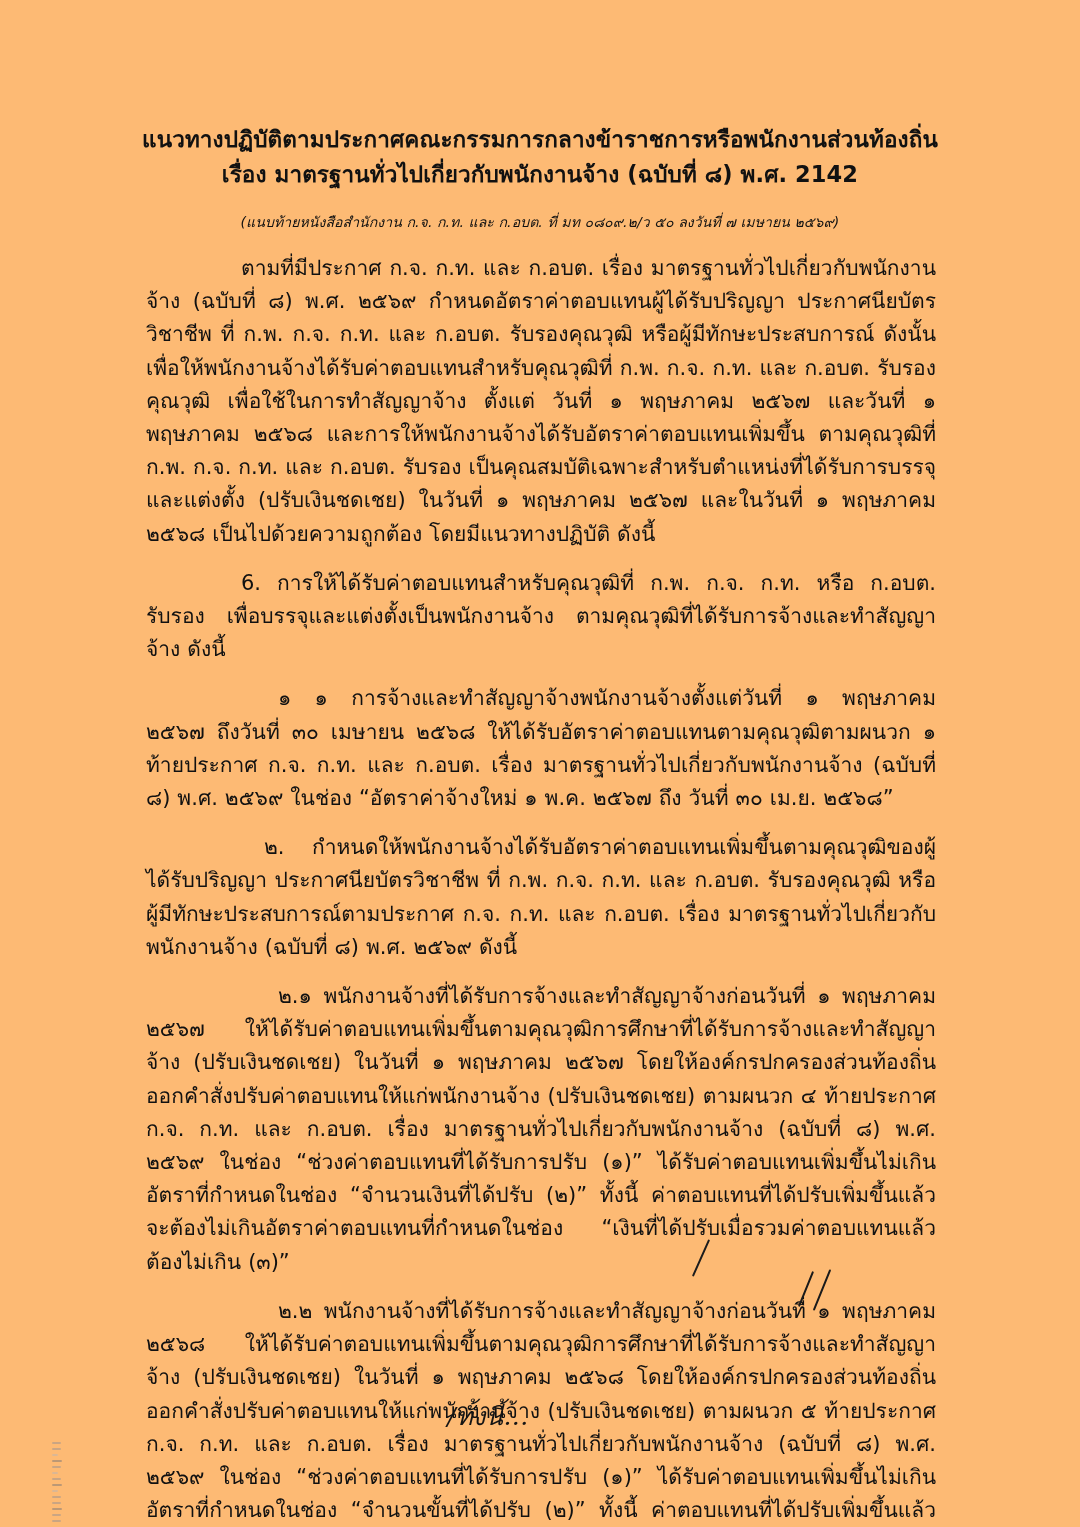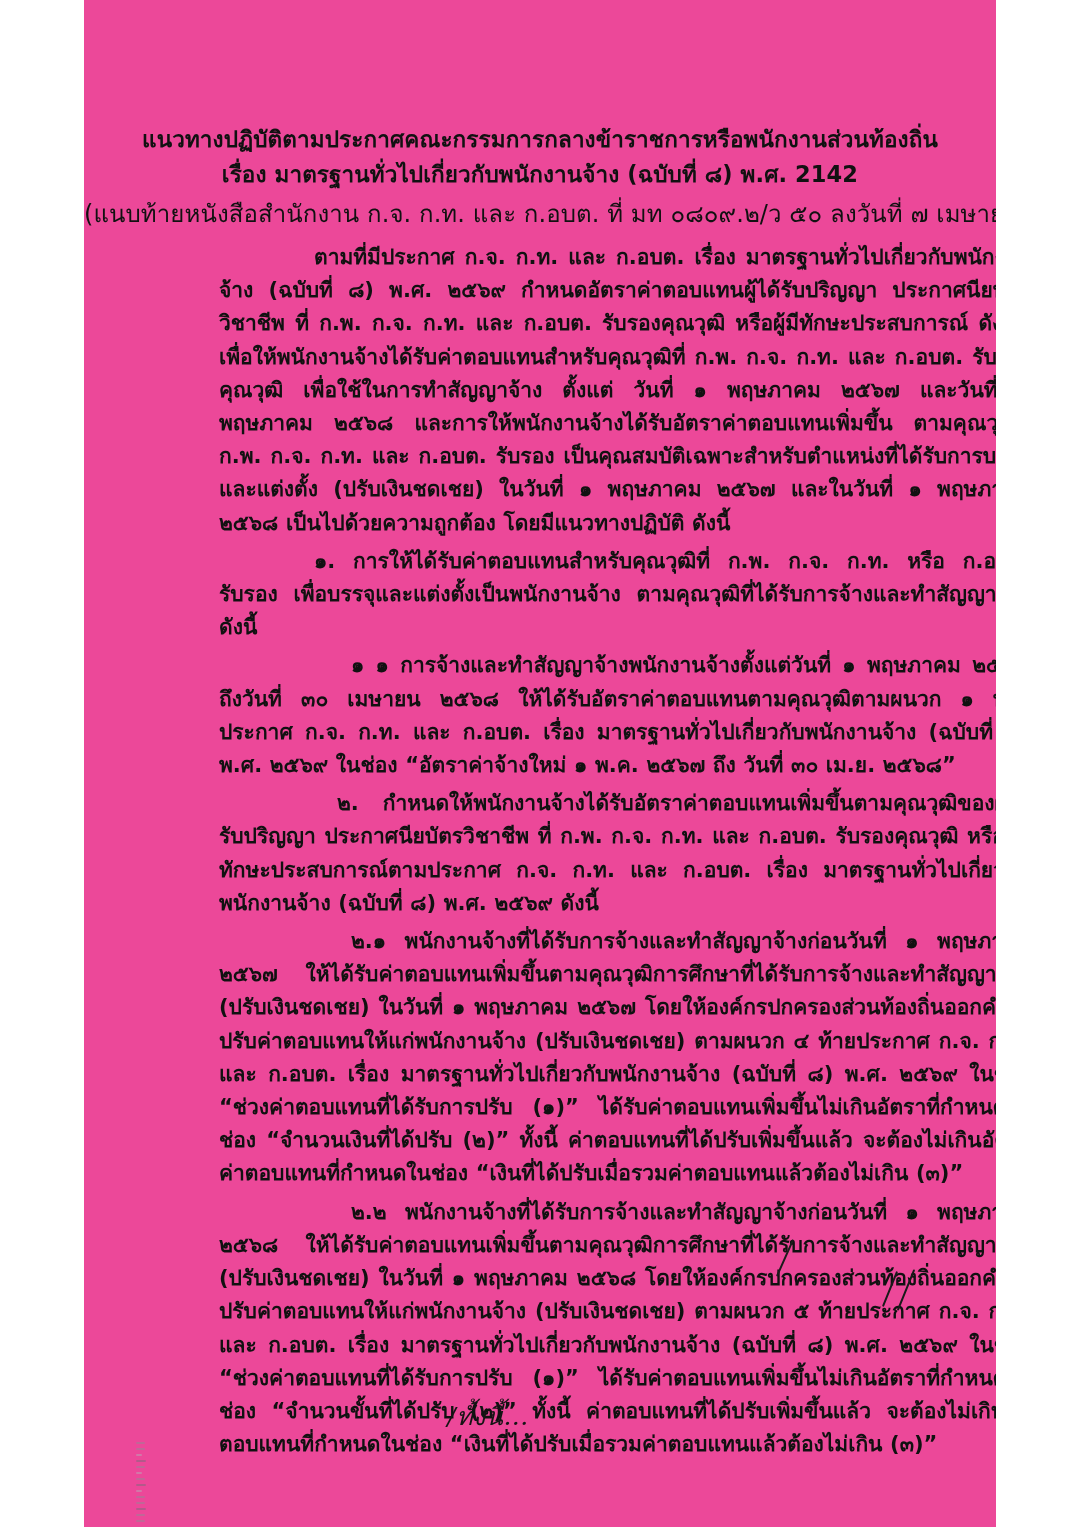--- a/index.html
+++ b/index.html
@@ -11,10 +11,10 @@
 
   .page {
     position: relative;
-    width: 912px;
+    width: 1080px;
     height: 1527px;
     margin: 0 auto;
-    background: #ec4899;
+    background: #fdba74;
     overflow: hidden;
     font-family: "DejaVu Sans", "Liberation Sans", sans-serif;
     color: #111111;

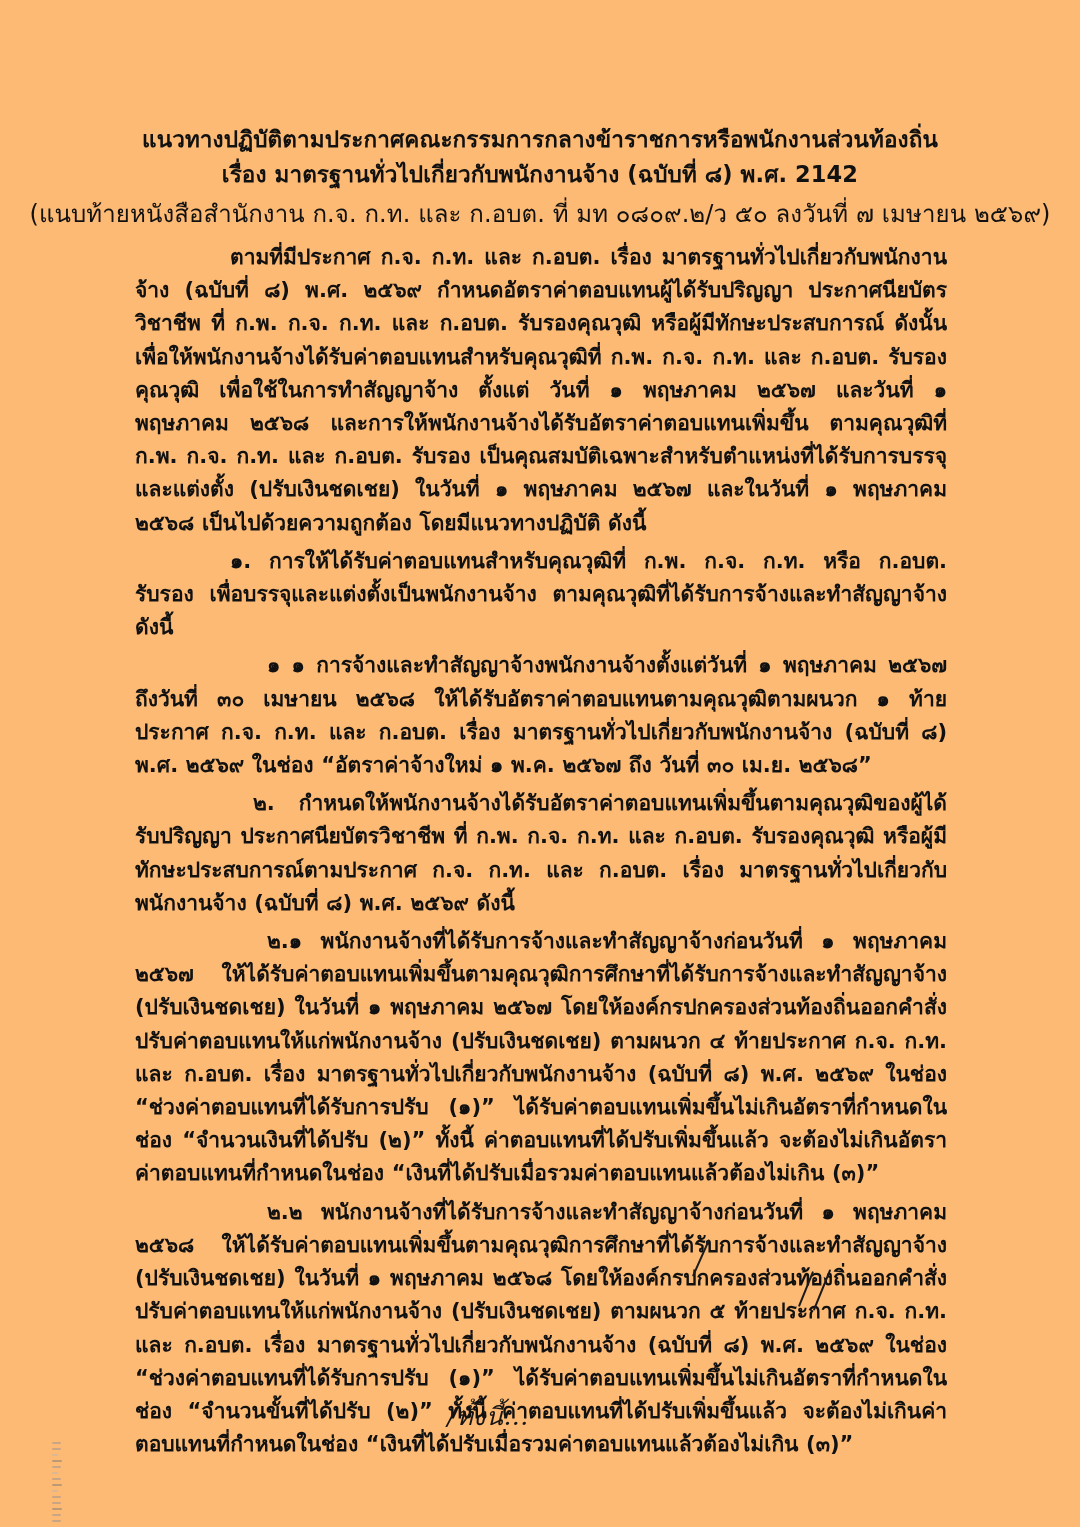--- a/index.html
+++ b/index.html
@@ -58,8 +58,9 @@
   }
   .doc-header .hline.ref {
     font-weight: 400;
-    font-size: 24px;
-    margin-top: 5px;
+    font-size: 14px;
+    margin-top: 13px;
+    font-style: italic;
   }
 
   

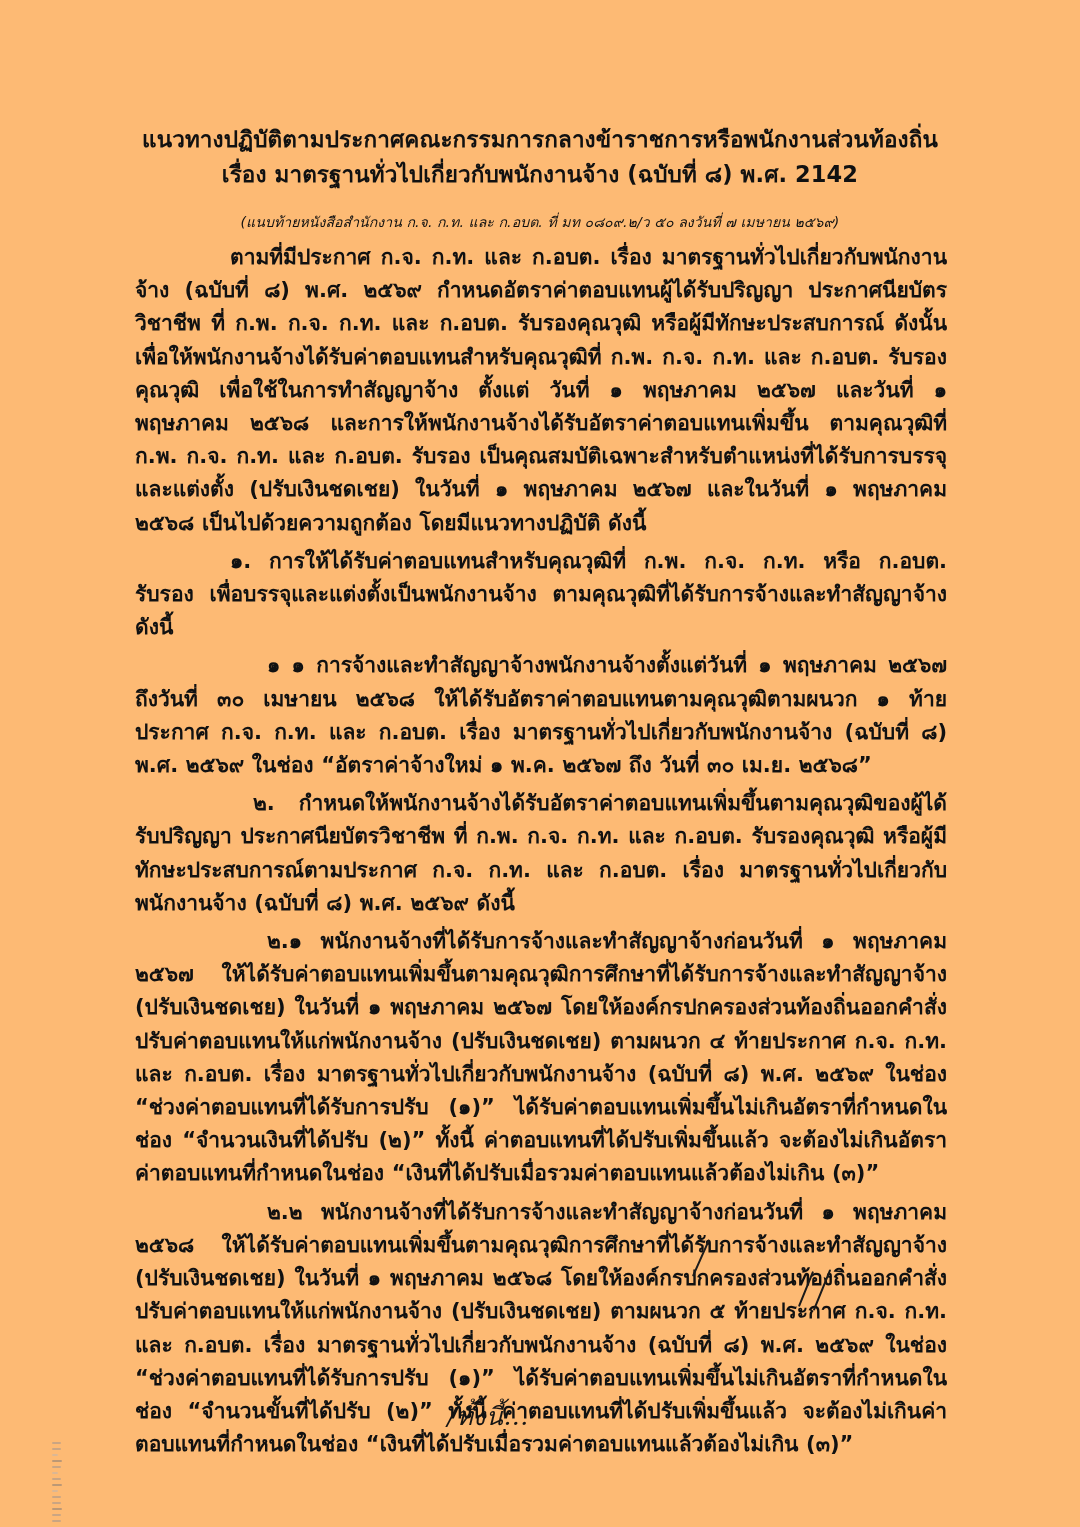--- a/index.html
+++ b/index.html
@@ -77,9 +77,8 @@
     text-align: justify;
     text-justify: inter-word;
     text-indent: 95px;
-    margin: 5px;
+    margin: 16px;
     word-spacing: 0.3px;
-    font-weight: bold;
   }
   .para.indent-wide { text-indent: 132px; }
   .para.indent-mid  { text-indent: 118px; }

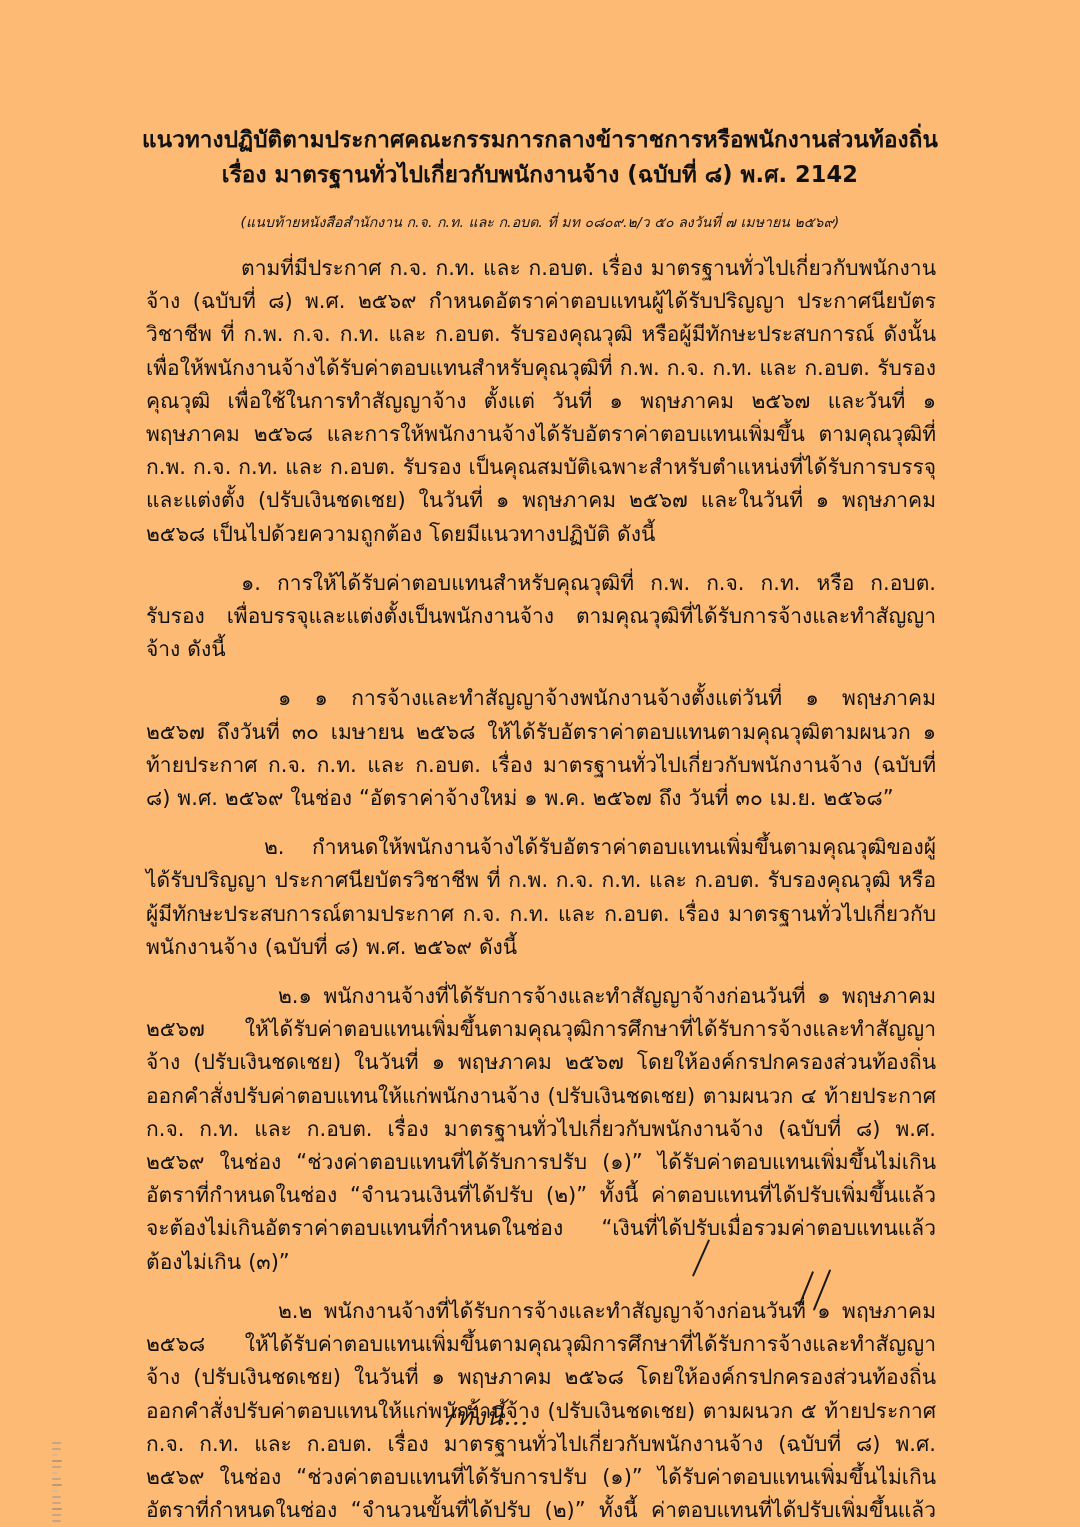--- a/index.html
+++ b/index.html
@@ -145,7 +145,7 @@
 
     <p class="para">ตามที่มีประกาศ ก.จ. ก.ท. และ ก.อบต. เรื่อง มาตรฐานทั่วไปเกี่ยวกับพนักงานจ้าง (ฉบับที่ ๘) พ.ศ. ๒๕๖๙ กำหนดอัตราค่าตอบแทนผู้ได้รับปริญญา ประกาศนียบัตรวิชาชีพ ที่ ก.พ. ก.จ. ก.ท. และ ก.อบต. รับรองคุณวุฒิ หรือผู้มีทักษะประสบการณ์ ดังนั้น เพื่อให้พนักงานจ้างได้รับค่าตอบแทนสำหรับคุณวุฒิที่ ก.พ. ก.จ. ก.ท. และ ก.อบต. รับรองคุณวุฒิ เพื่อใช้ในการทำสัญญาจ้าง ตั้งแต่ วันที่ ๑ พฤษภาคม ๒๕๖๗ และวันที่ ๑ พฤษภาคม ๒๕๖๘ และการให้พนักงานจ้างได้รับอัตราค่าตอบแทนเพิ่มขึ้น ตามคุณวุฒิที่ ก.พ. ก.จ. ก.ท. และ ก.อบต. รับรอง เป็นคุณสมบัติเฉพาะสำหรับตำแหน่งที่ได้รับการบรรจุและแต่งตั้ง (ปรับเงินชดเชย) ในวันที่ ๑ พฤษภาคม ๒๕๖๗ และในวันที่ ๑ พฤษภาคม ๒๕๖๘ เป็นไปด้วยความถูกต้อง โดยมีแนวทางปฏิบัติ ดังนี้</p>
 
-    <p class="para">๑. การให้ได้รับค่าตอบแทนสำหรับคุณวุฒิที่ ก.พ. ก.จ. ก.ท. หรือ ก.อบต. รับรอง เพื่อบรรจุและแต่งตั้งเป็นพนักงานจ้าง ตามคุณวุฒิที่ได้รับการจ้างและทำสัญญาจ้าง ดังนี้</p>
+    <p class="para">6. การให้ได้รับค่าตอบแทนสำหรับคุณวุฒิที่ ก.พ. ก.จ. ก.ท. หรือ ก.อบต. รับรอง เพื่อบรรจุและแต่งตั้งเป็นพนักงานจ้าง ตามคุณวุฒิที่ได้รับการจ้างและทำสัญญาจ้าง ดังนี้</p>
 
     <p class="para indent-wide">๑ ๑ การจ้างและทำสัญญาจ้างพนักงานจ้างตั้งแต่วันที่ ๑ พฤษภาคม ๒๕๖๗ ถึงวันที่ ๓๐ เมษายน ๒๕๖๘ ให้ได้รับอัตราค่าตอบแทนตามคุณวุฒิตามผนวก ๑ ท้ายประกาศ ก.จ. ก.ท. และ ก.อบต. เรื่อง มาตรฐานทั่วไปเกี่ยวกับพนักงานจ้าง (ฉบับที่ ๘) พ.ศ. ๒๕๖๙ ในช่อง “อัตราค่าจ้างใหม่ ๑ พ.ค. ๒๕๖๗ ถึง วันที่ ๓๐ เม.ย. ๒๕๖๘”</p>
 

